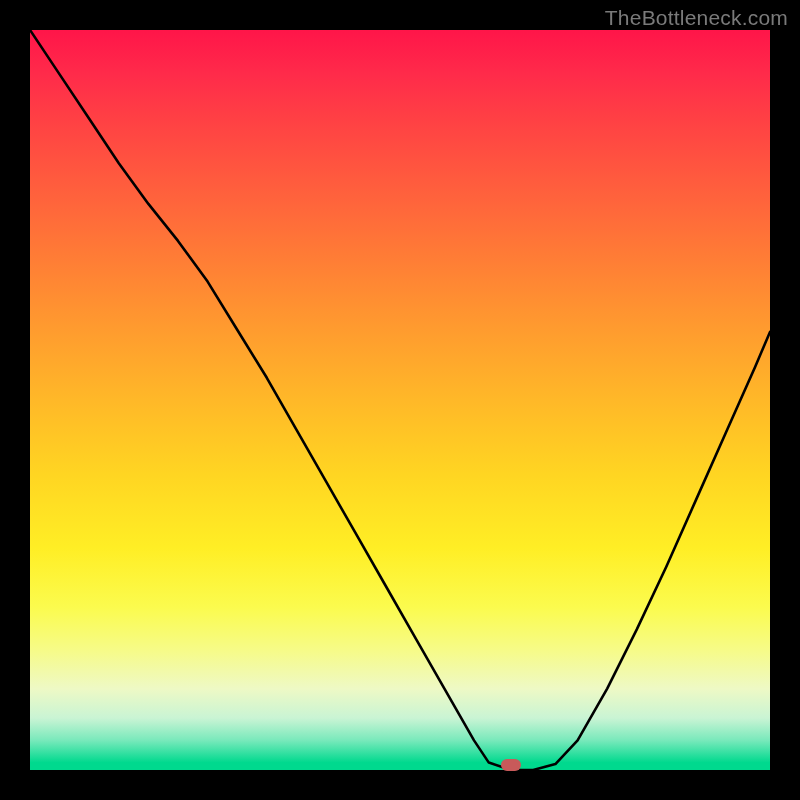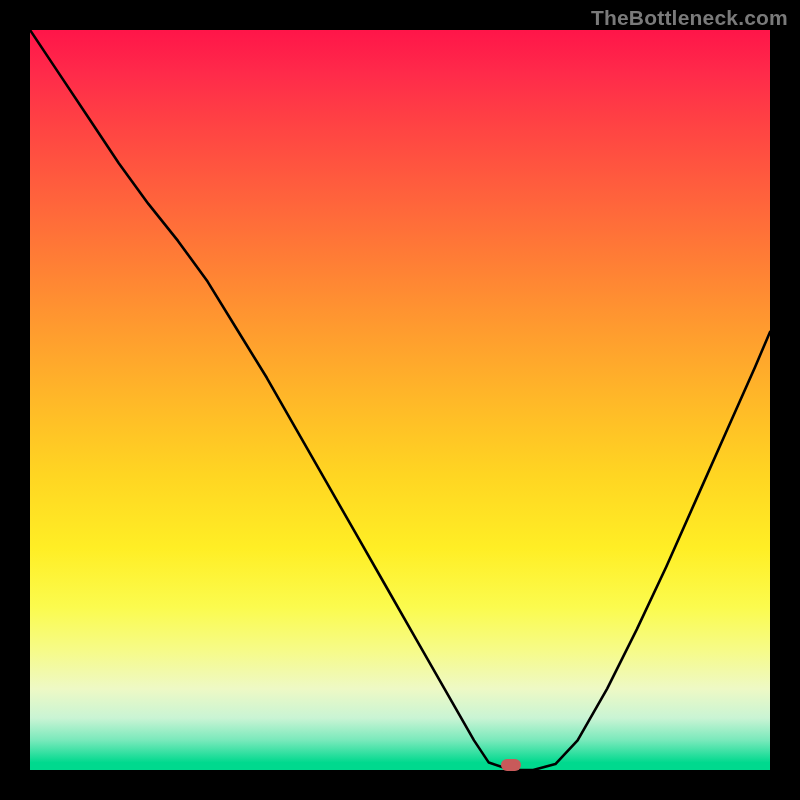--- a/index.html
+++ b/index.html
@@ -52,7 +52,7 @@
     right: 12px;
     color: #7a7a7a;
     font-size: 21px;
-    font-weight: 700;
+    font-weight: 400;
     letter-spacing: 0.2px;
   }
   svg.curve {

